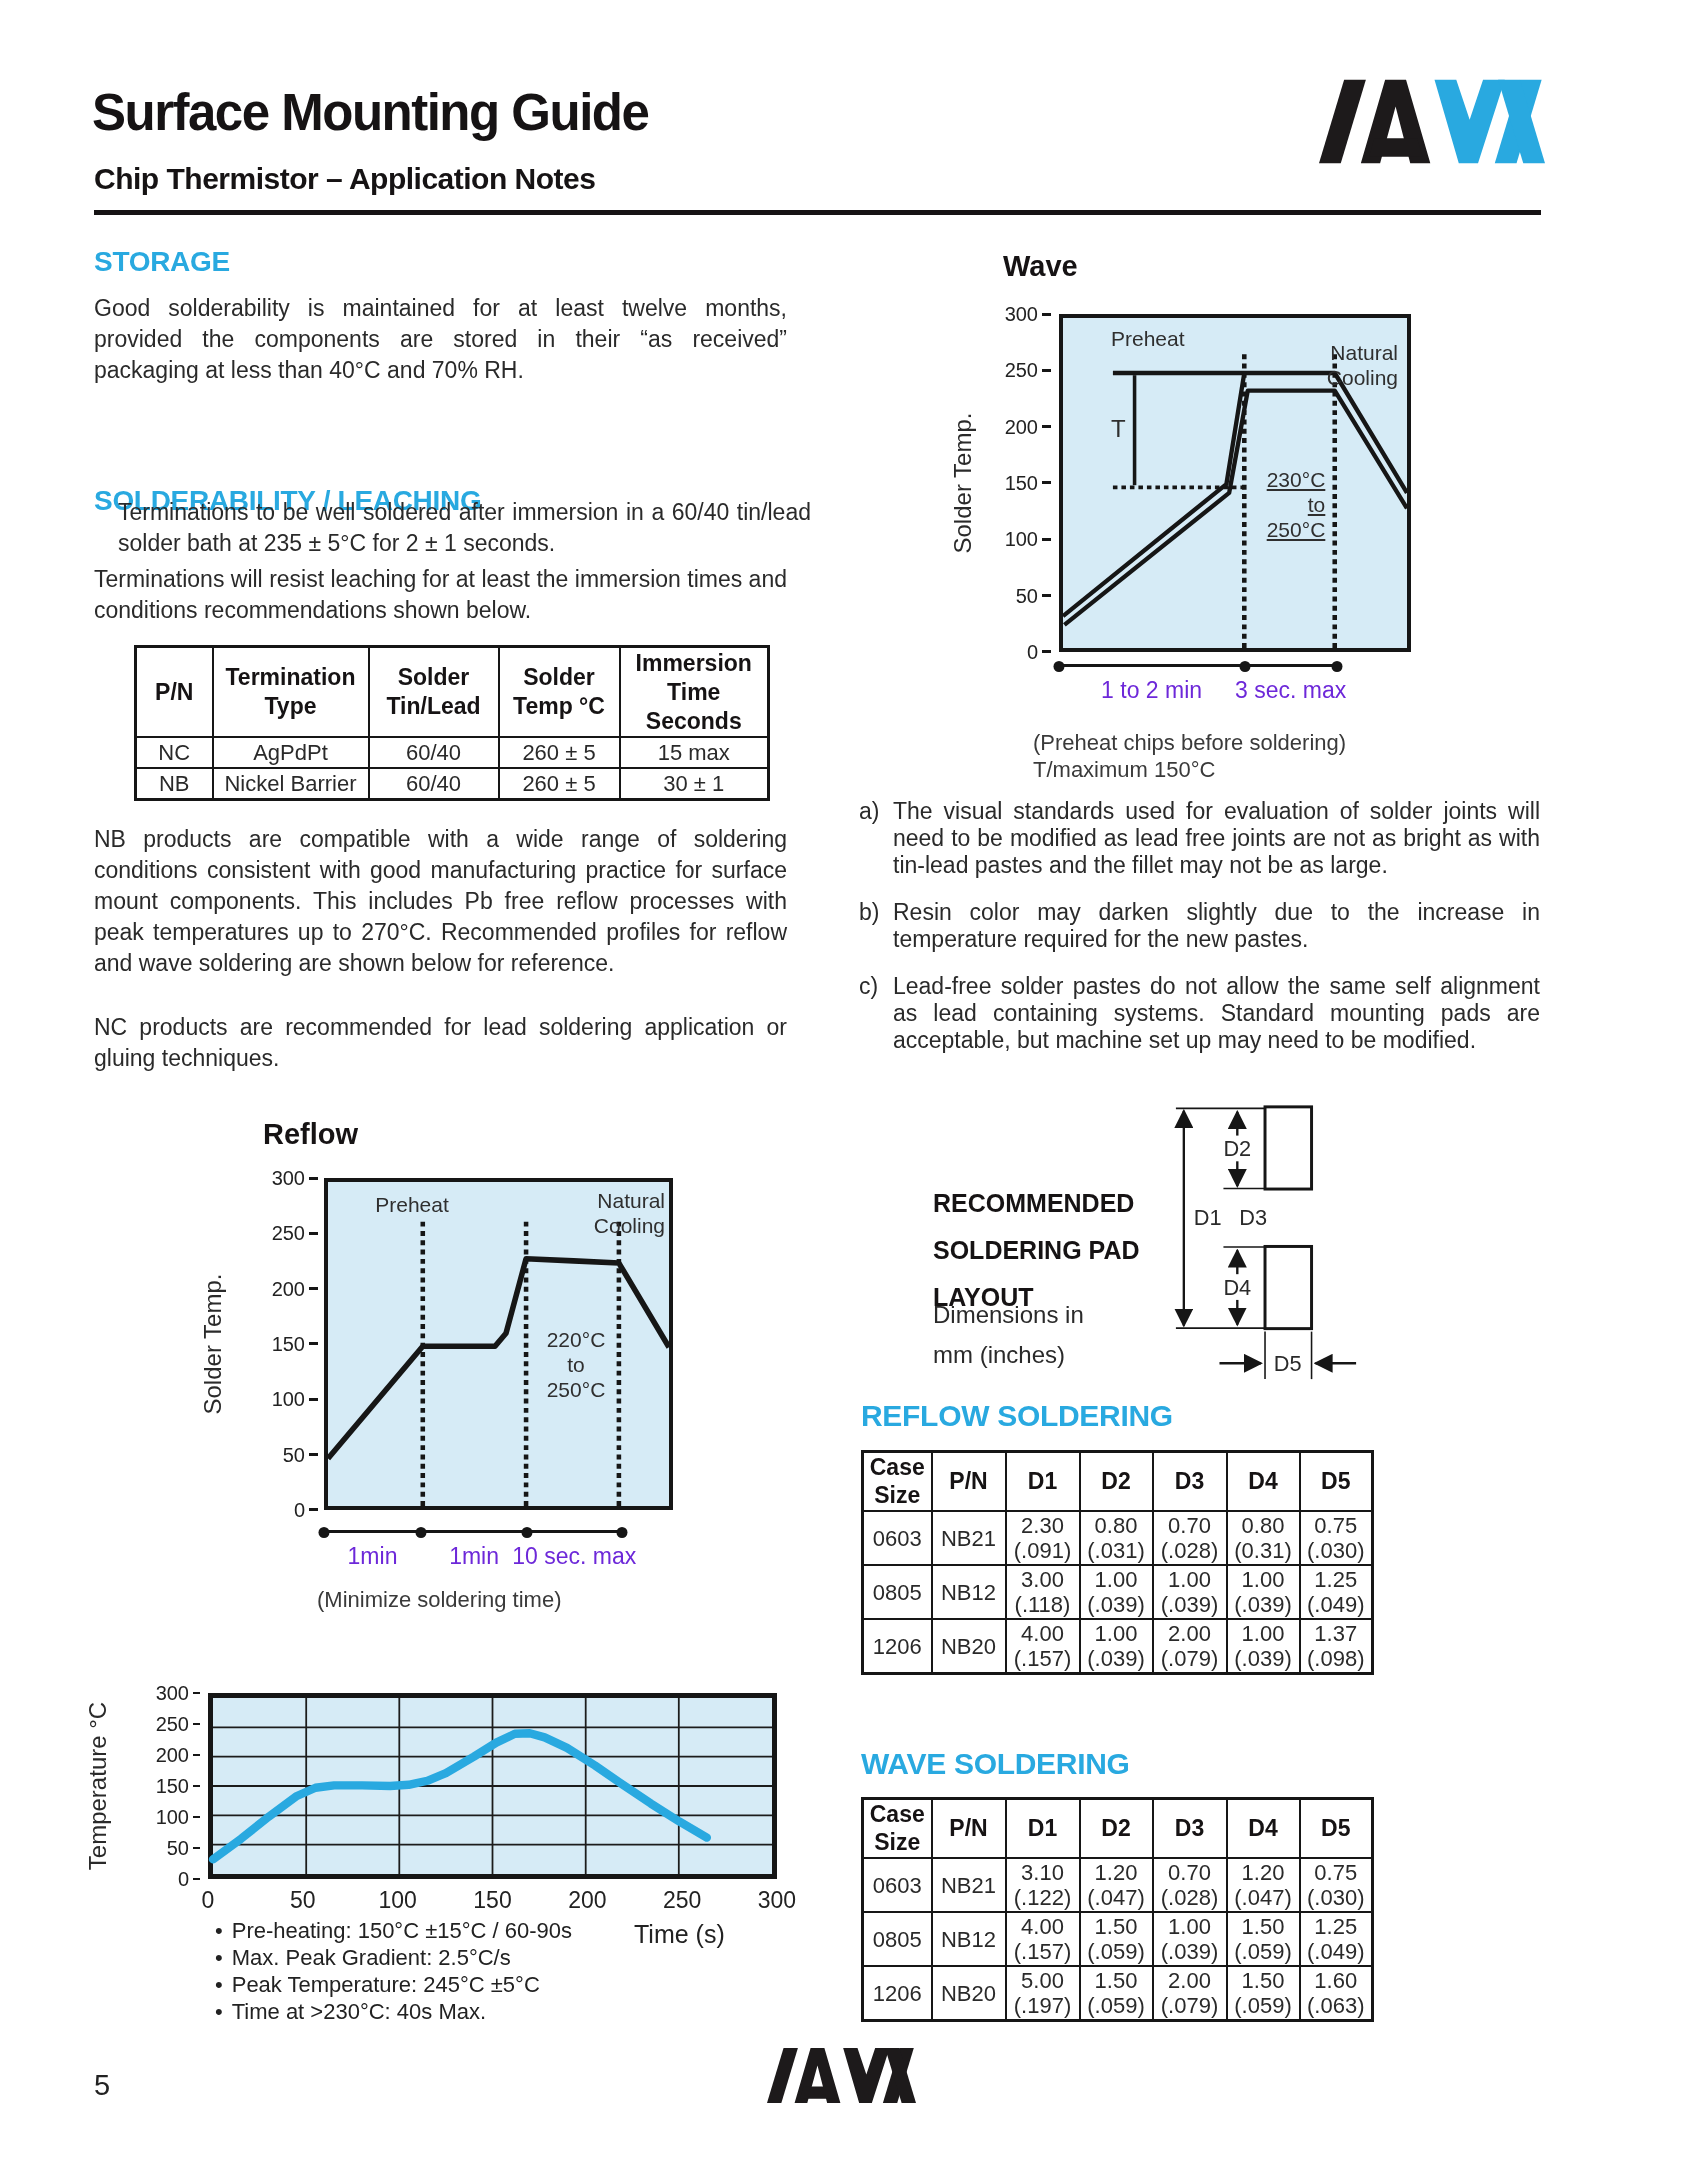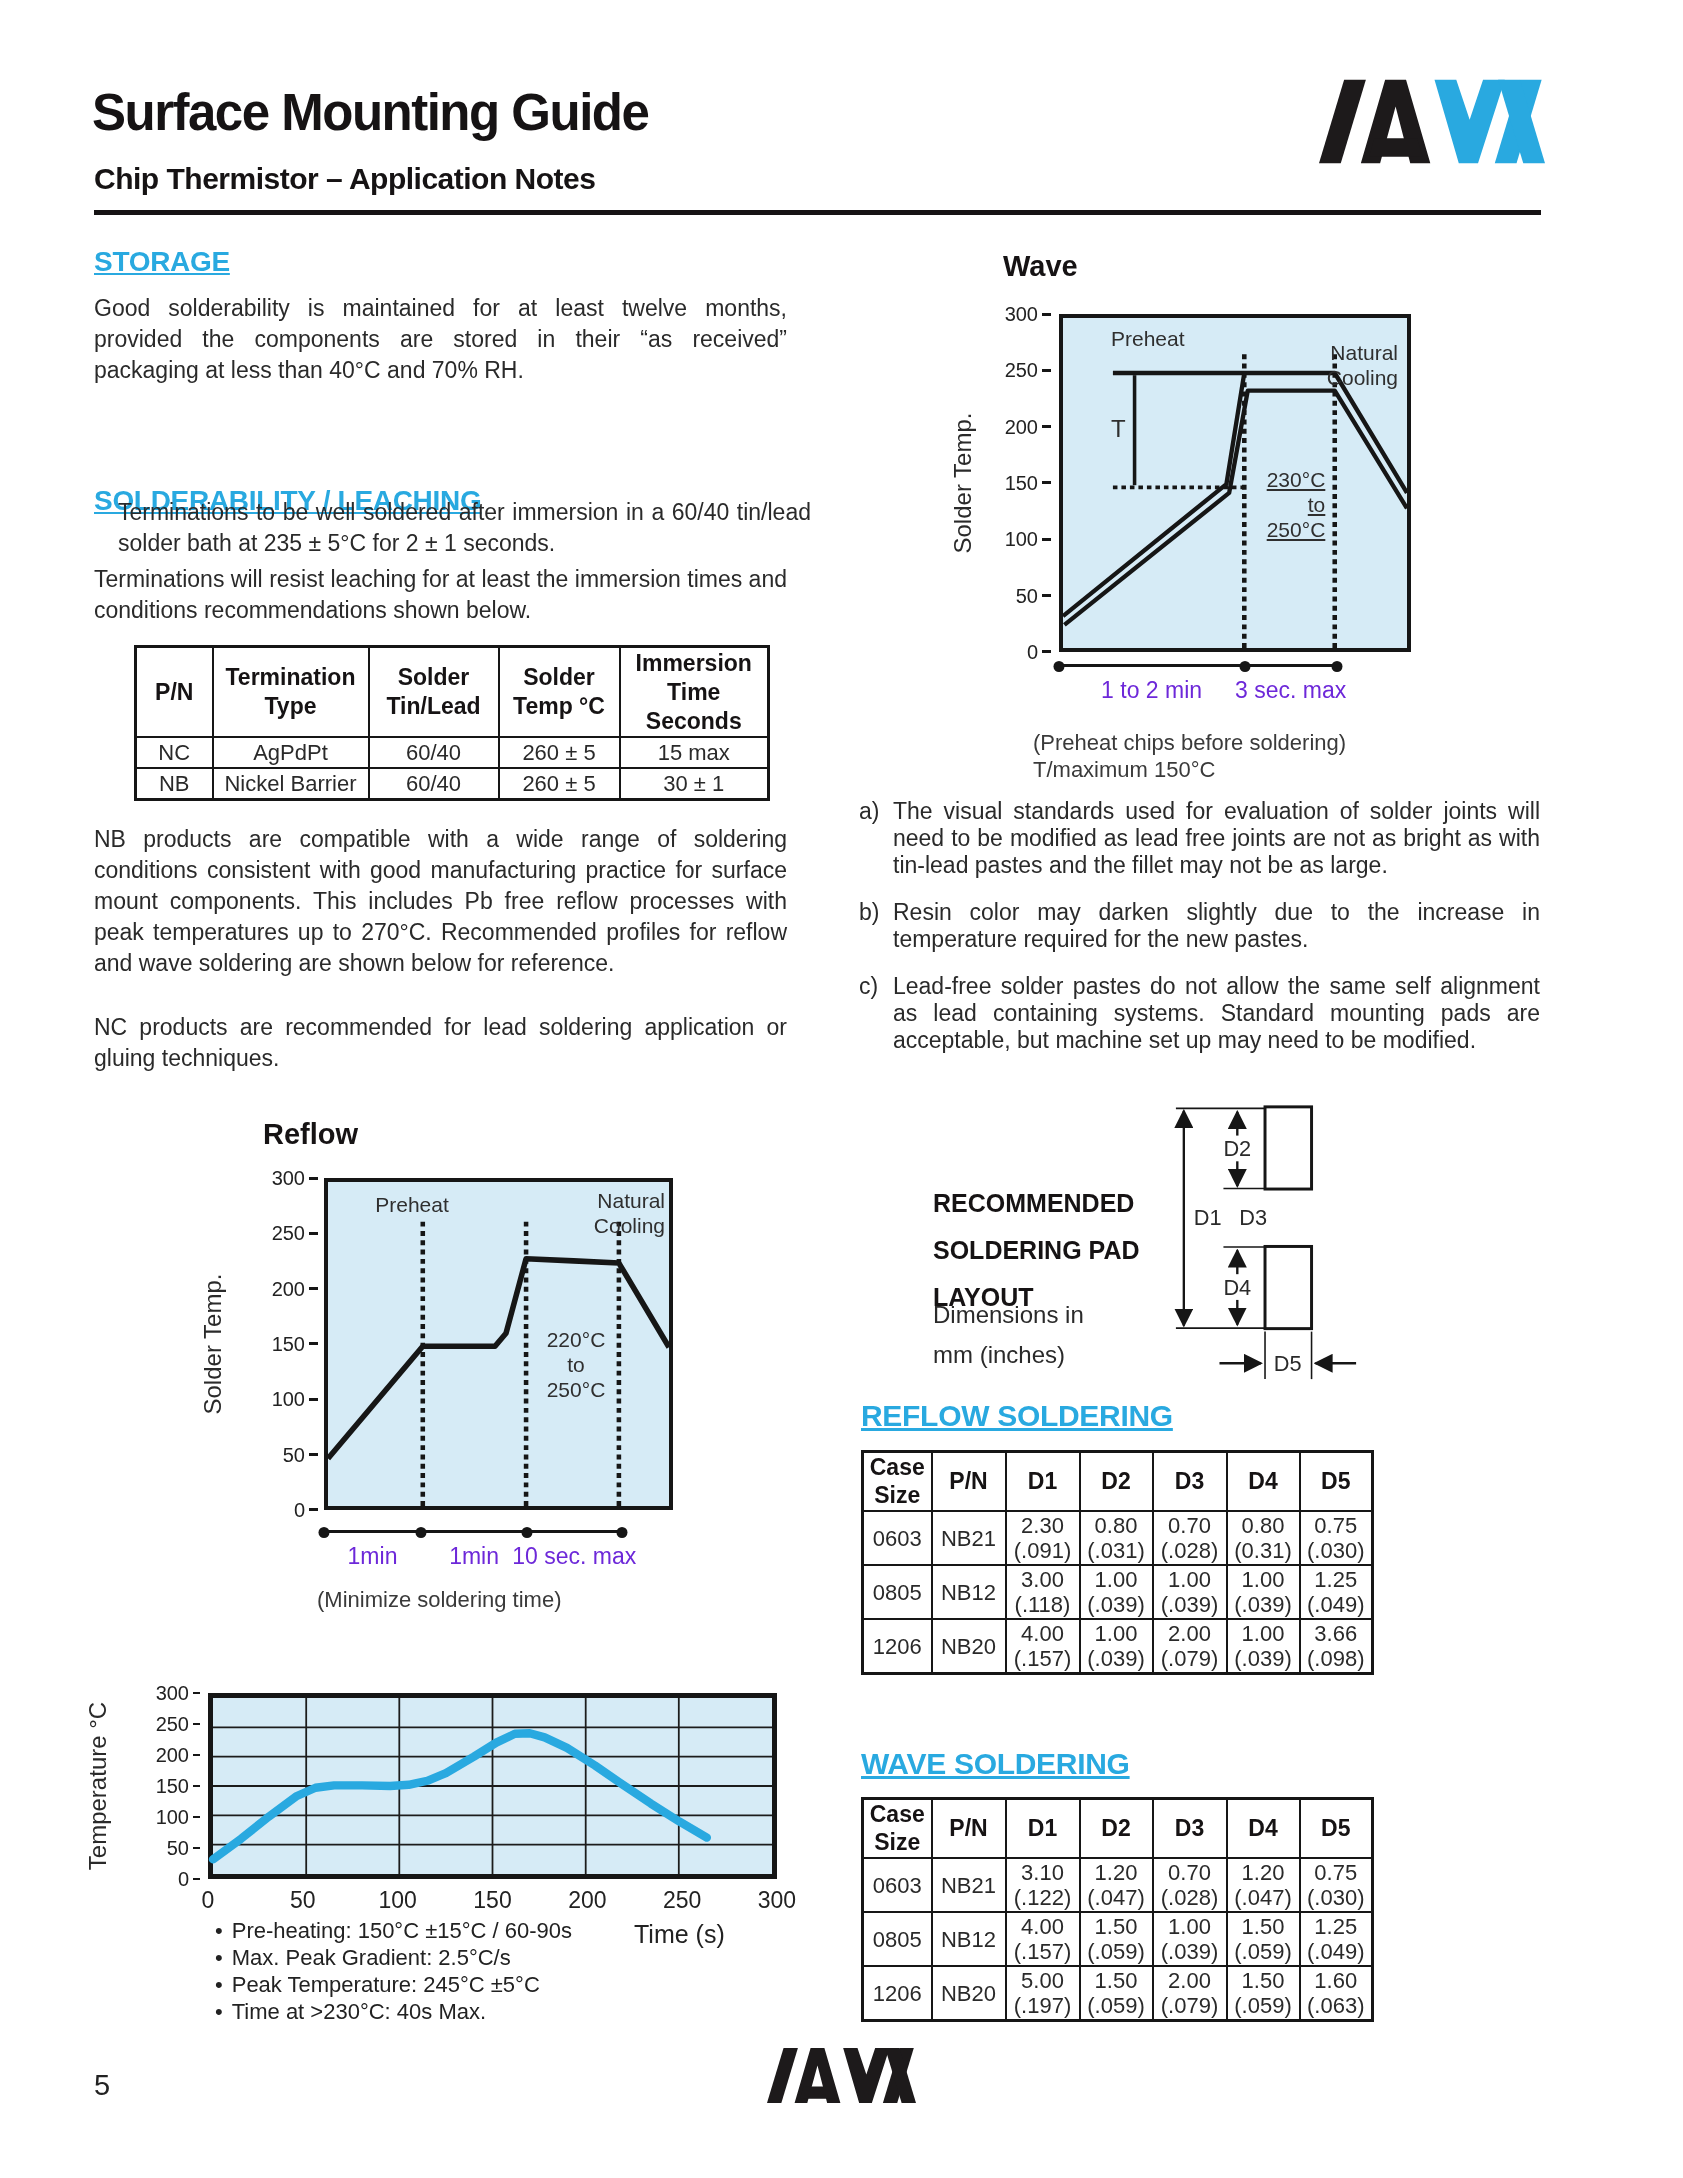--- a/index.html
+++ b/index.html
@@ -20,7 +20,7 @@
   .rule{position:absolute;left:94px;top:210px;width:1447px;height:5px;background:#161314;}
 
   
-  .sec{position:absolute;font-weight:bold;color:var(--accent);font-size:28px;line-height:1;letter-spacing:-0.3px;text-decoration:underline;}
+  .sec{position:absolute;font-weight:bold;color:var(--accent);font-size:28px;line-height:1;letter-spacing:-0.3px;}
 
   
   .para{position:absolute;width:693px;font-size:23px;line-height:31px;text-align:justify;color:#2a2a2a;}

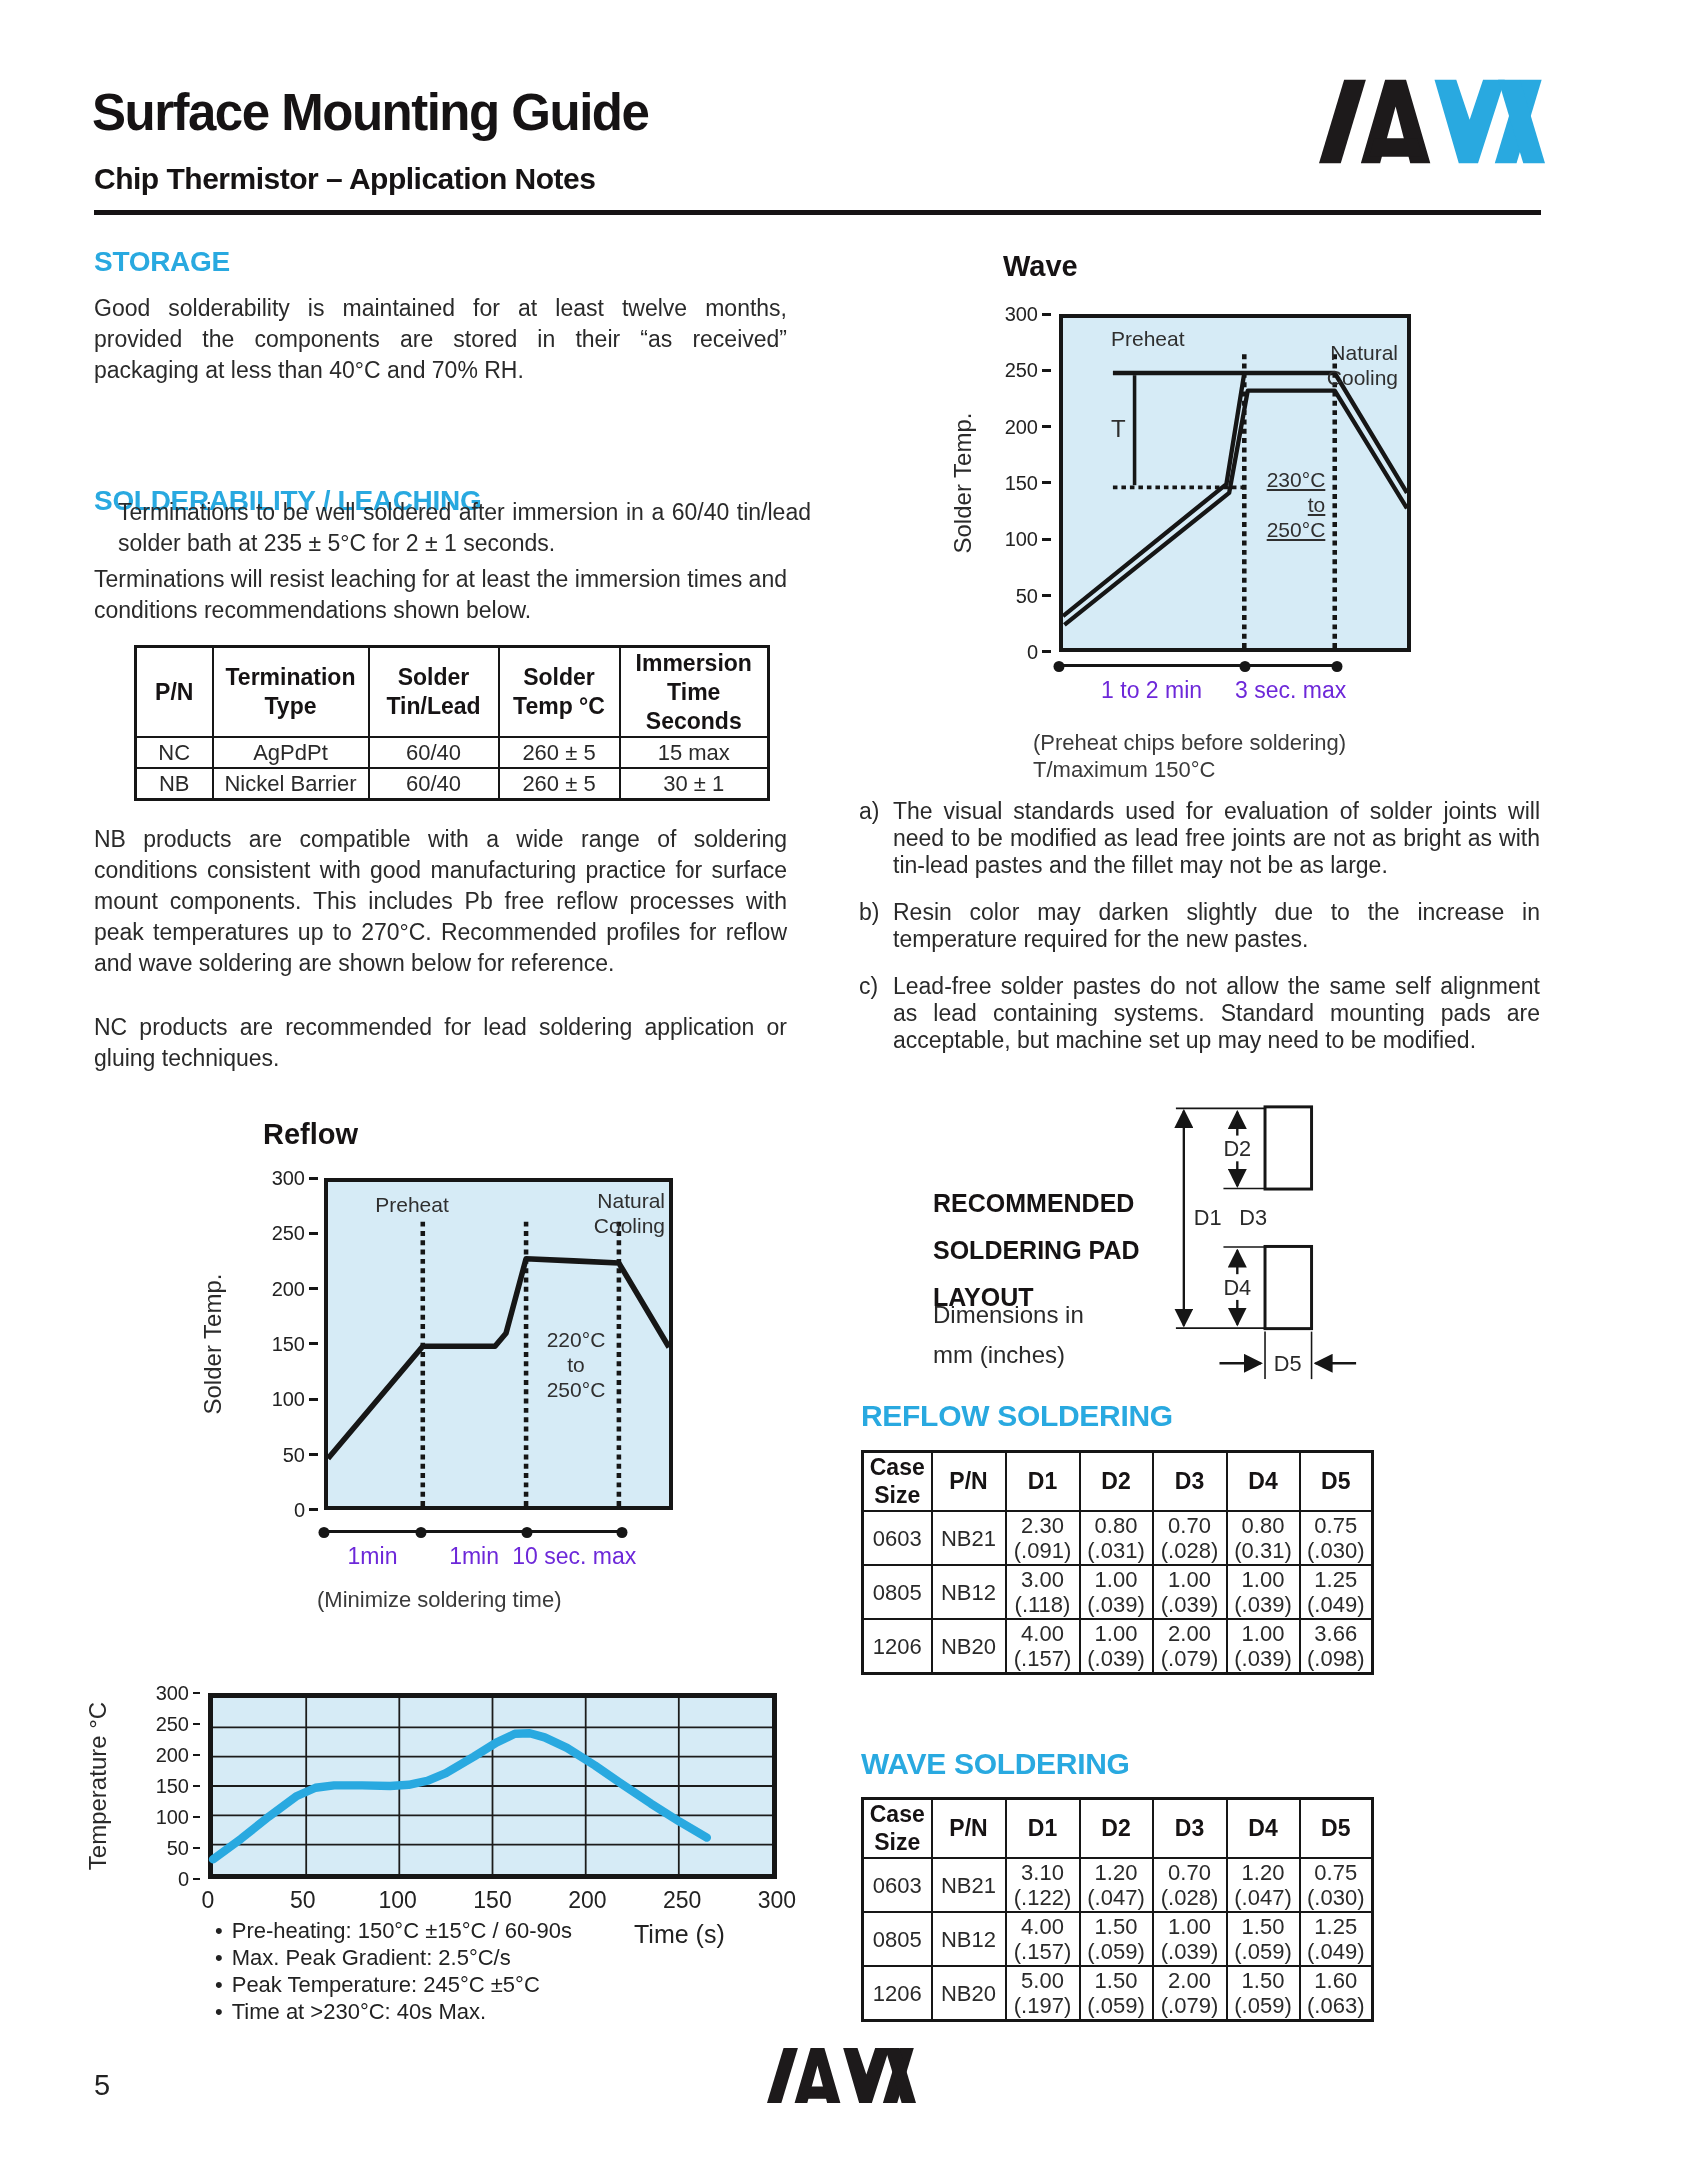--- a/index.html
+++ b/index.html
@@ -405,7 +405,7 @@
 (.079)</td>
           <td>1.00
 (.039)</td>
-          <td>3.66
+          <td>1.37
 (.098)</td>
         </tr>
       </tbody>

